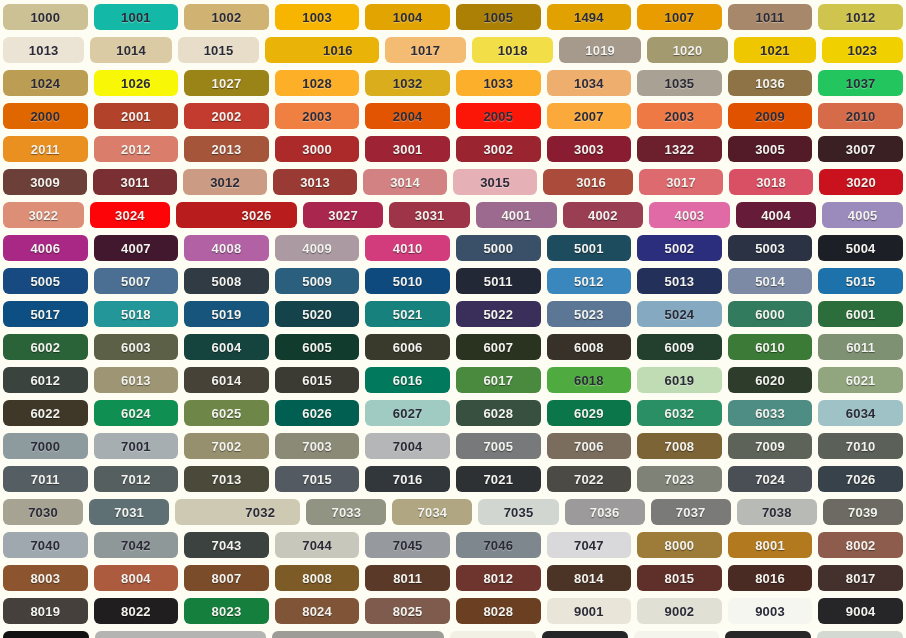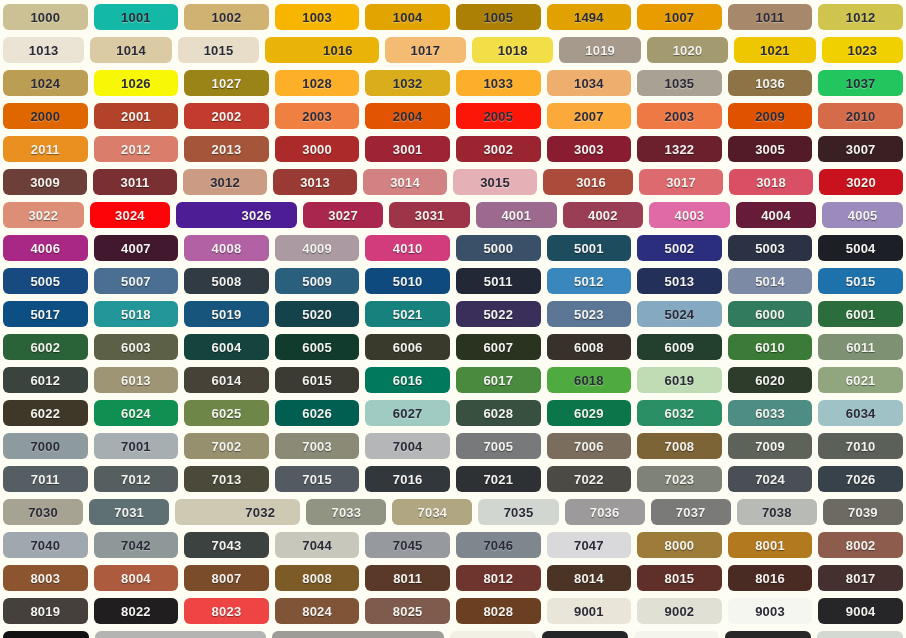--- a/index.html
+++ b/index.html
@@ -267,7 +267,7 @@
       <div class="swatch light-text" style="background: rgb(253, 4, 9);">
         <span class="swatch-label">3024</span>
       </div>
-      <div class="swatch light-text" style="background: #4c1d95; padding-left: 40px;">
+      <div class="swatch light-text" style="background: #b91c1c; padding-left: 40px;">
         <span class="swatch-label">3026</span>
       </div>
       <div class="swatch light-text" style="background: rgb(169, 38, 79);">

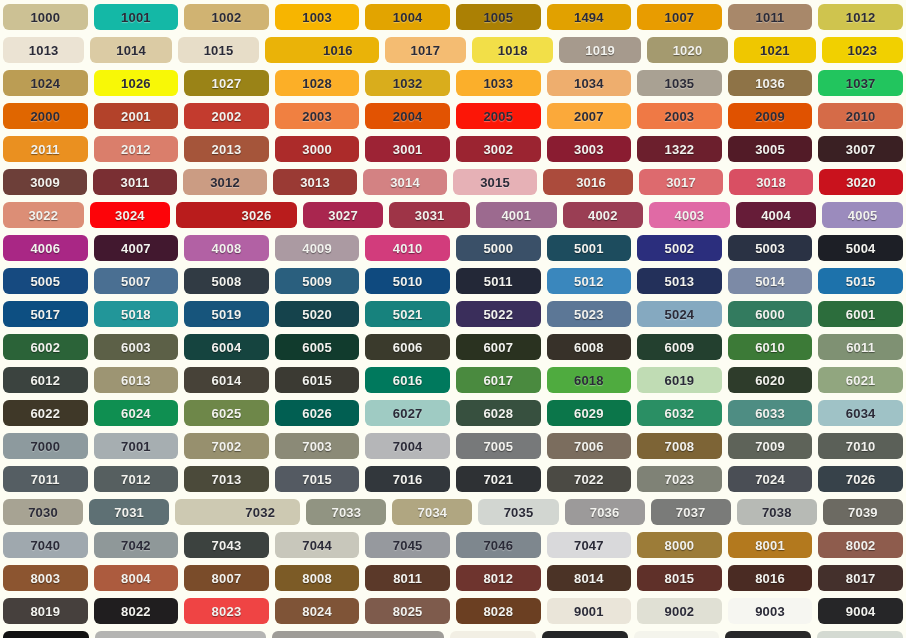--- a/index.html
+++ b/index.html
@@ -651,7 +651,7 @@
       <div class="swatch light-text" style="background: rgb(32, 30, 31);">
         <span class="swatch-label">8022</span>
       </div>
-      <div class="swatch light-text" style="background: #ef4444;">
+      <div class="swatch light-text" style="background: #15803d;">
         <span class="swatch-label">8023</span>
       </div>
       <div class="swatch light-text" style="background: rgb(127, 84, 55);">

